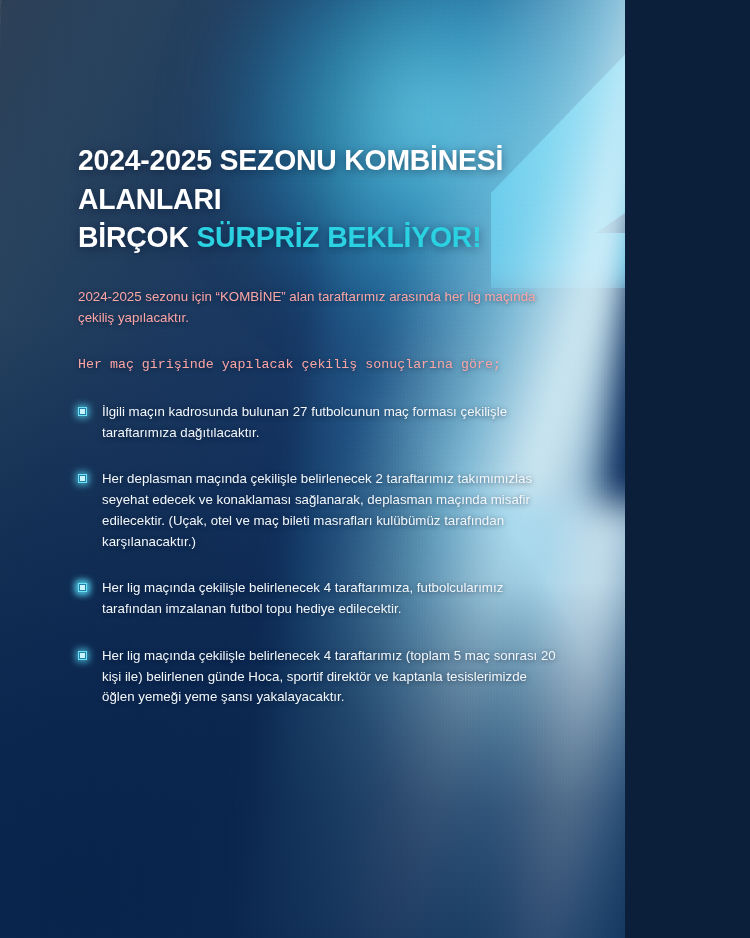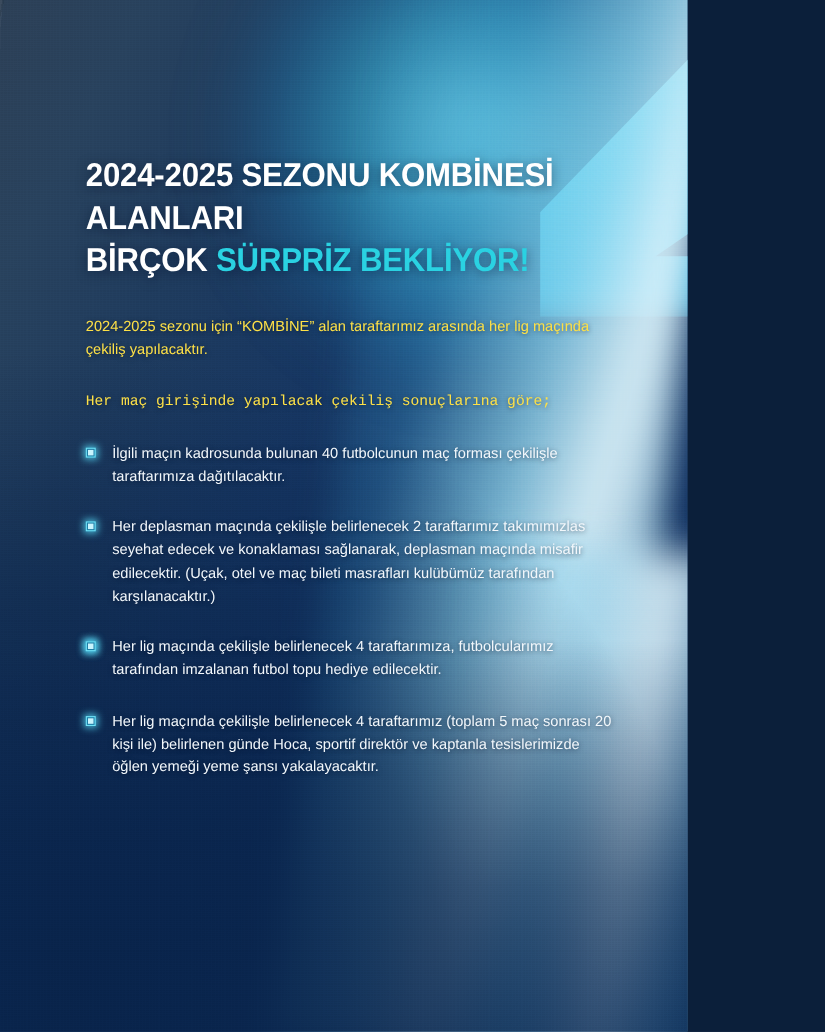--- a/index.html
+++ b/index.html
@@ -157,7 +157,7 @@
     margin: 0 0 15px 0;
     font-size: 13.3px;
     line-height: 1.55;
-    color: #fde047;
+    color: #fca5a5;
     max-width: 578px;
     text-shadow: 0 1px 5px rgba(0, 18, 42, .55);
   }

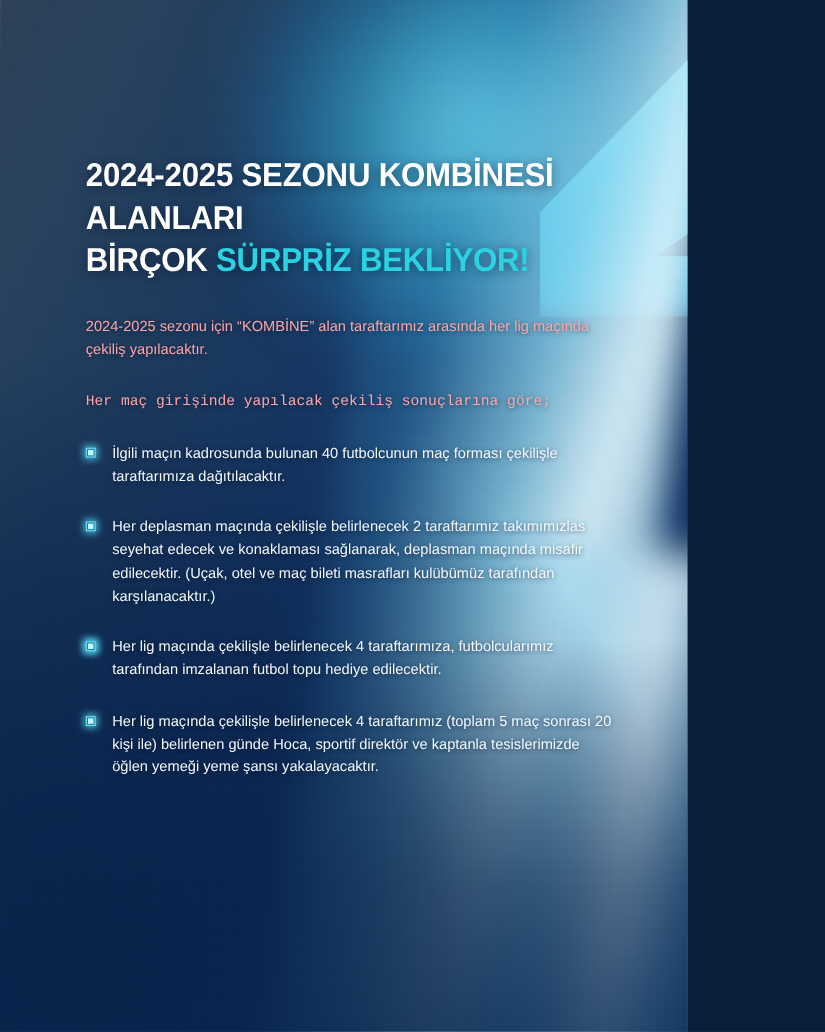--- a/index.html
+++ b/index.html
@@ -227,7 +227,7 @@
     <ul class="bullet-list">
       <li class="bullet-item">
         <span class="bullet-marker"></span>
-        <span>İlgili maçın kadrosunda bulunan 40 futbolcunun maç forması çekilişle taraftarımıza dağıtılacaktır.</span>
+        <span>İlgili maçın kadrosunda bulunan 27 futbolcunun maç forması çekilişle taraftarımıza dağıtılacaktır.</span>
       </li>
       <li class="bullet-item">
         <span class="bullet-marker"></span>

